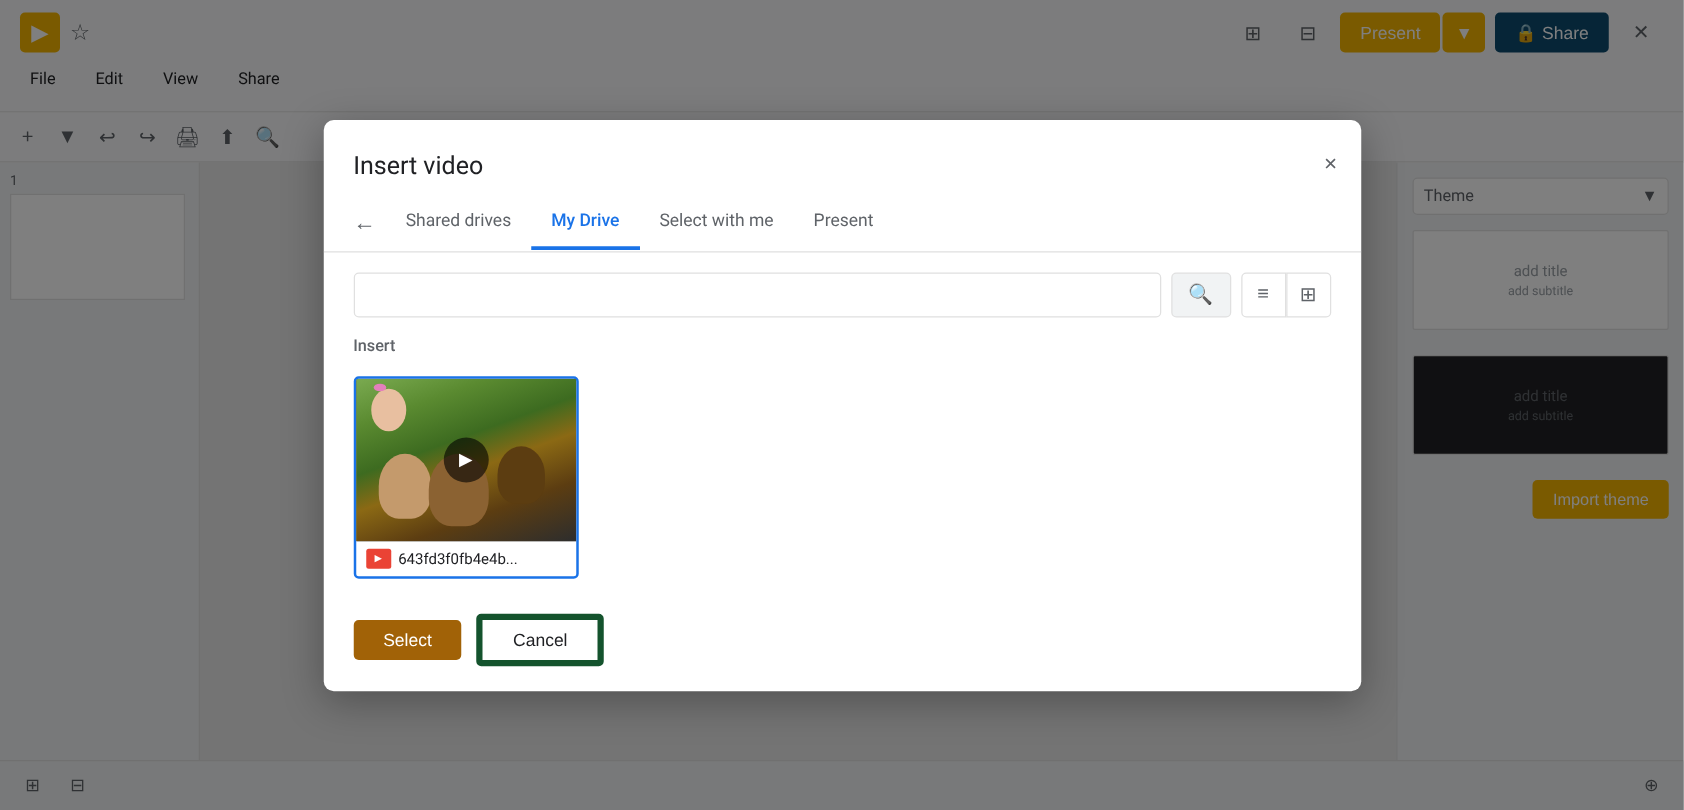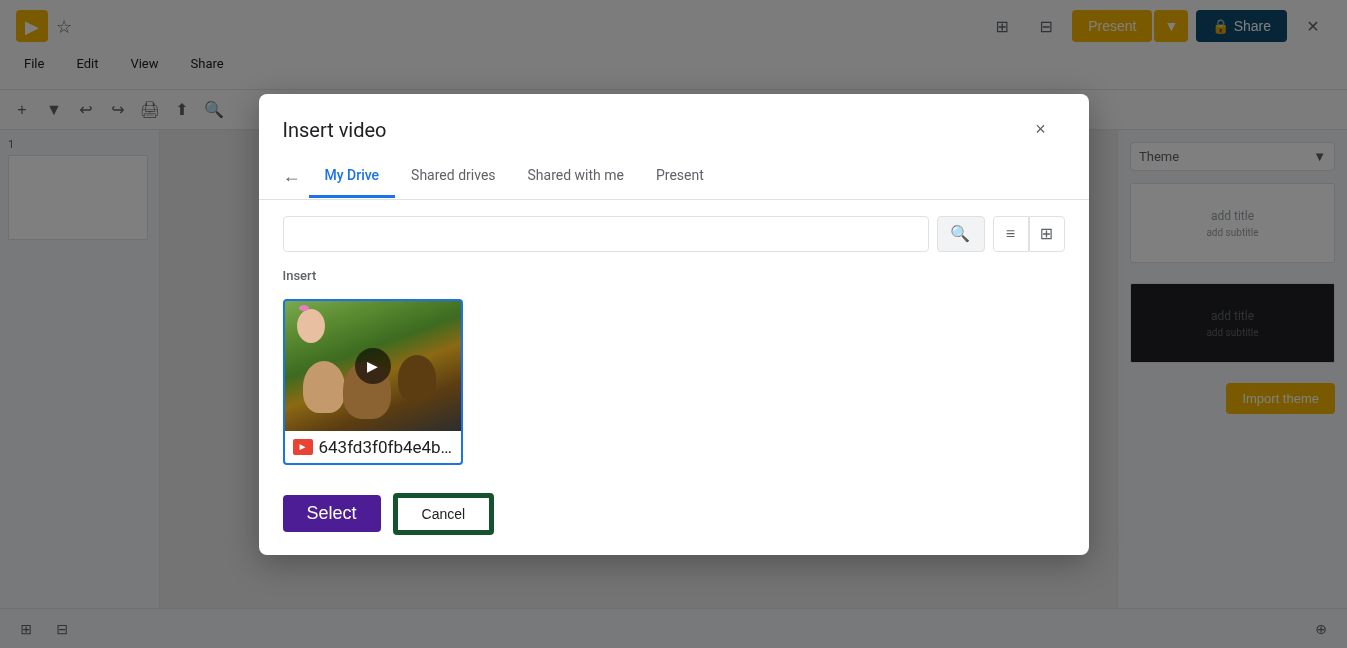--- a/index.html
+++ b/index.html
@@ -275,7 +275,7 @@
       display: flex;
       align-items: center;
       justify-content: space-between;
-      padding: 20px 32px 0 24px;
+      padding: 20px 8px 0 24px;
     }
 
     .dialog-title {

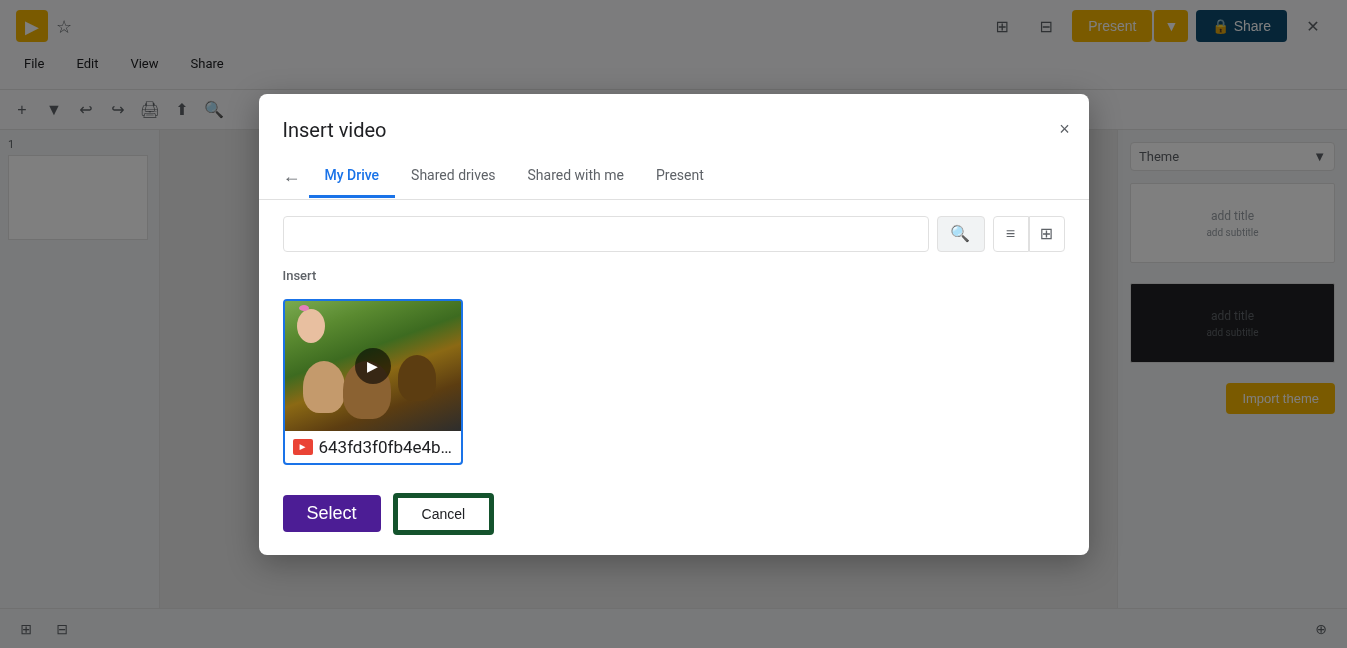--- a/index.html
+++ b/index.html
@@ -621,11 +621,11 @@
 
     <div class="dialog-tabs">
       <button class="tab-back-btn">←</button>
+      <div class="dialog-tab">
+        <span>Shared drives</span>
+      </div>
       <div class="dialog-tab active">
         <span>My Drive</span>
-      </div>
-      <div class="dialog-tab">
-        <span>Shared drives</span>
       </div>
       <div class="dialog-tab">
         <span>Shared with me</span>

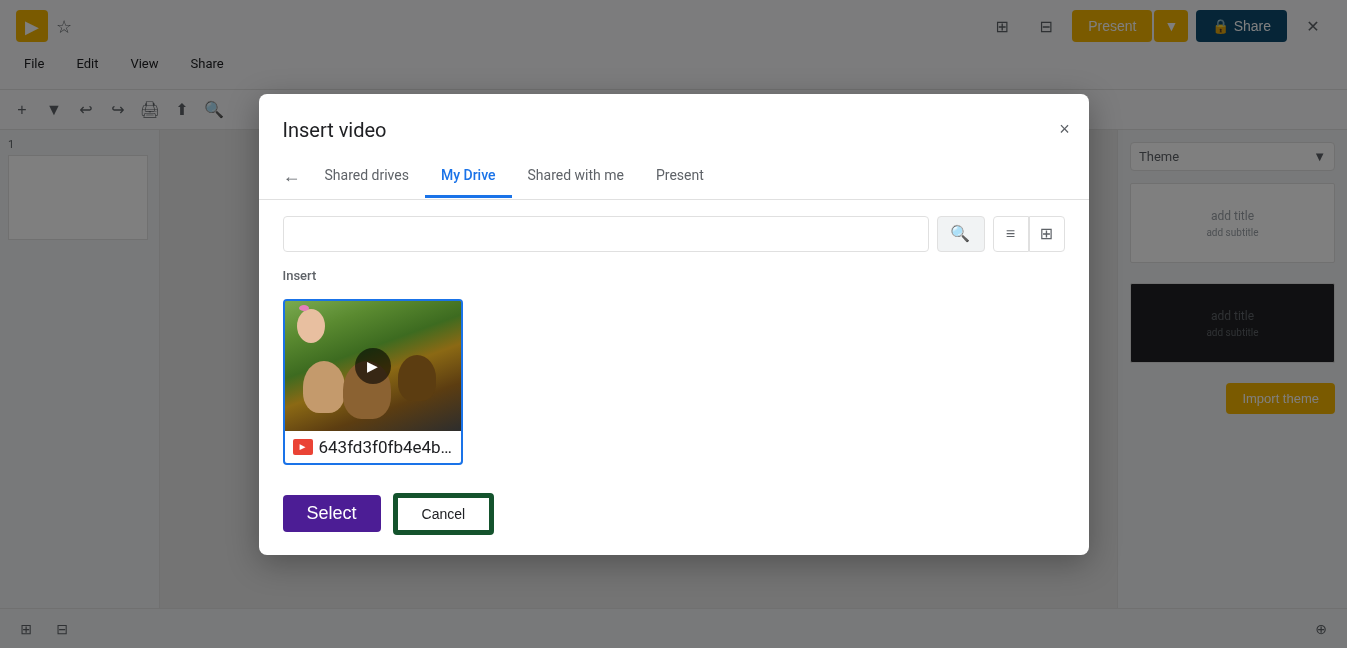--- a/index.html
+++ b/index.html
@@ -628,7 +628,7 @@
         <span>My Drive</span>
       </div>
       <div class="dialog-tab">
-        <span>Shared with me</span>
+        <span>Select with me</span>
       </div>
       <div class="dialog-tab">
         <span>Present</span>

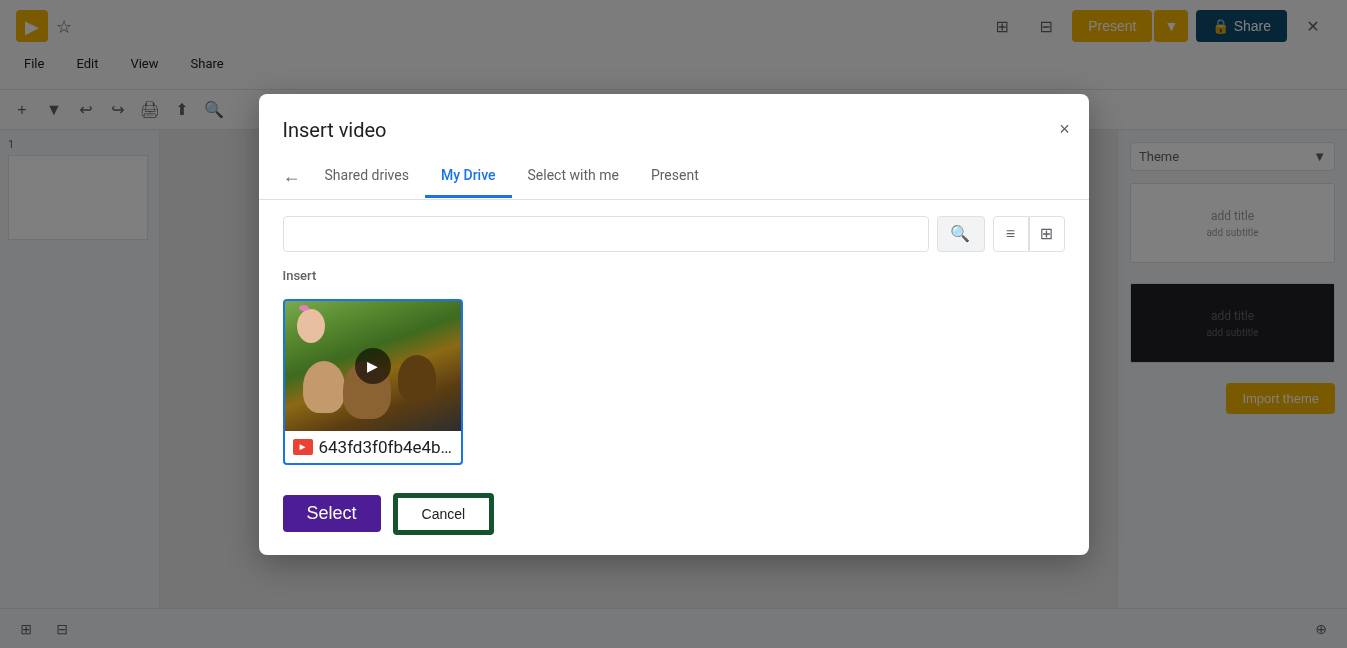--- a/index.html
+++ b/index.html
@@ -482,7 +482,7 @@
     }
 
     .file-name {
-      font-size: 17px;
+      font-size: 12px;
       color: #202124;
       overflow: hidden;
       text-overflow: ellipsis;

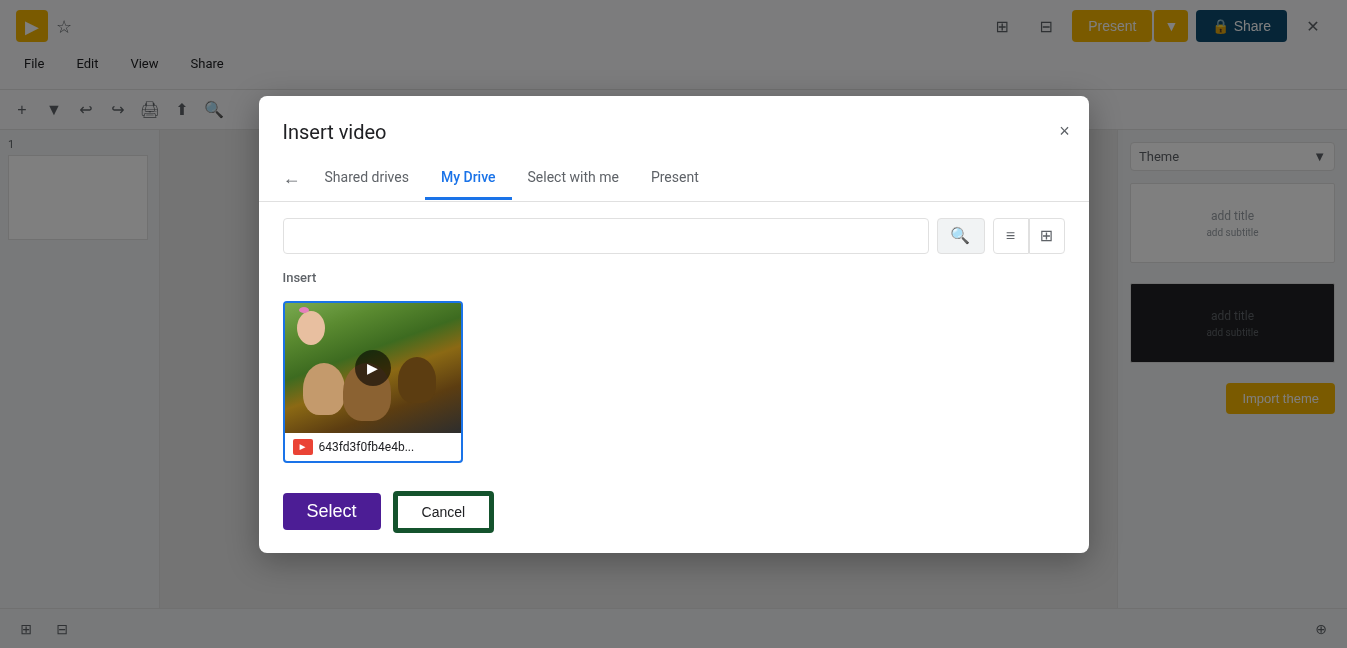--- a/index.html
+++ b/index.html
@@ -497,12 +497,12 @@
     }
 
     .select-btn {
-      background: #4c1d95;
+      background: #a16207;
       color: white;
       border: none;
       padding: 8px 24px;
       border-radius: 4px;
-      font-size: 18px;
+      font-size: 14px;
       cursor: pointer;
       font-weight: 500;
     }

